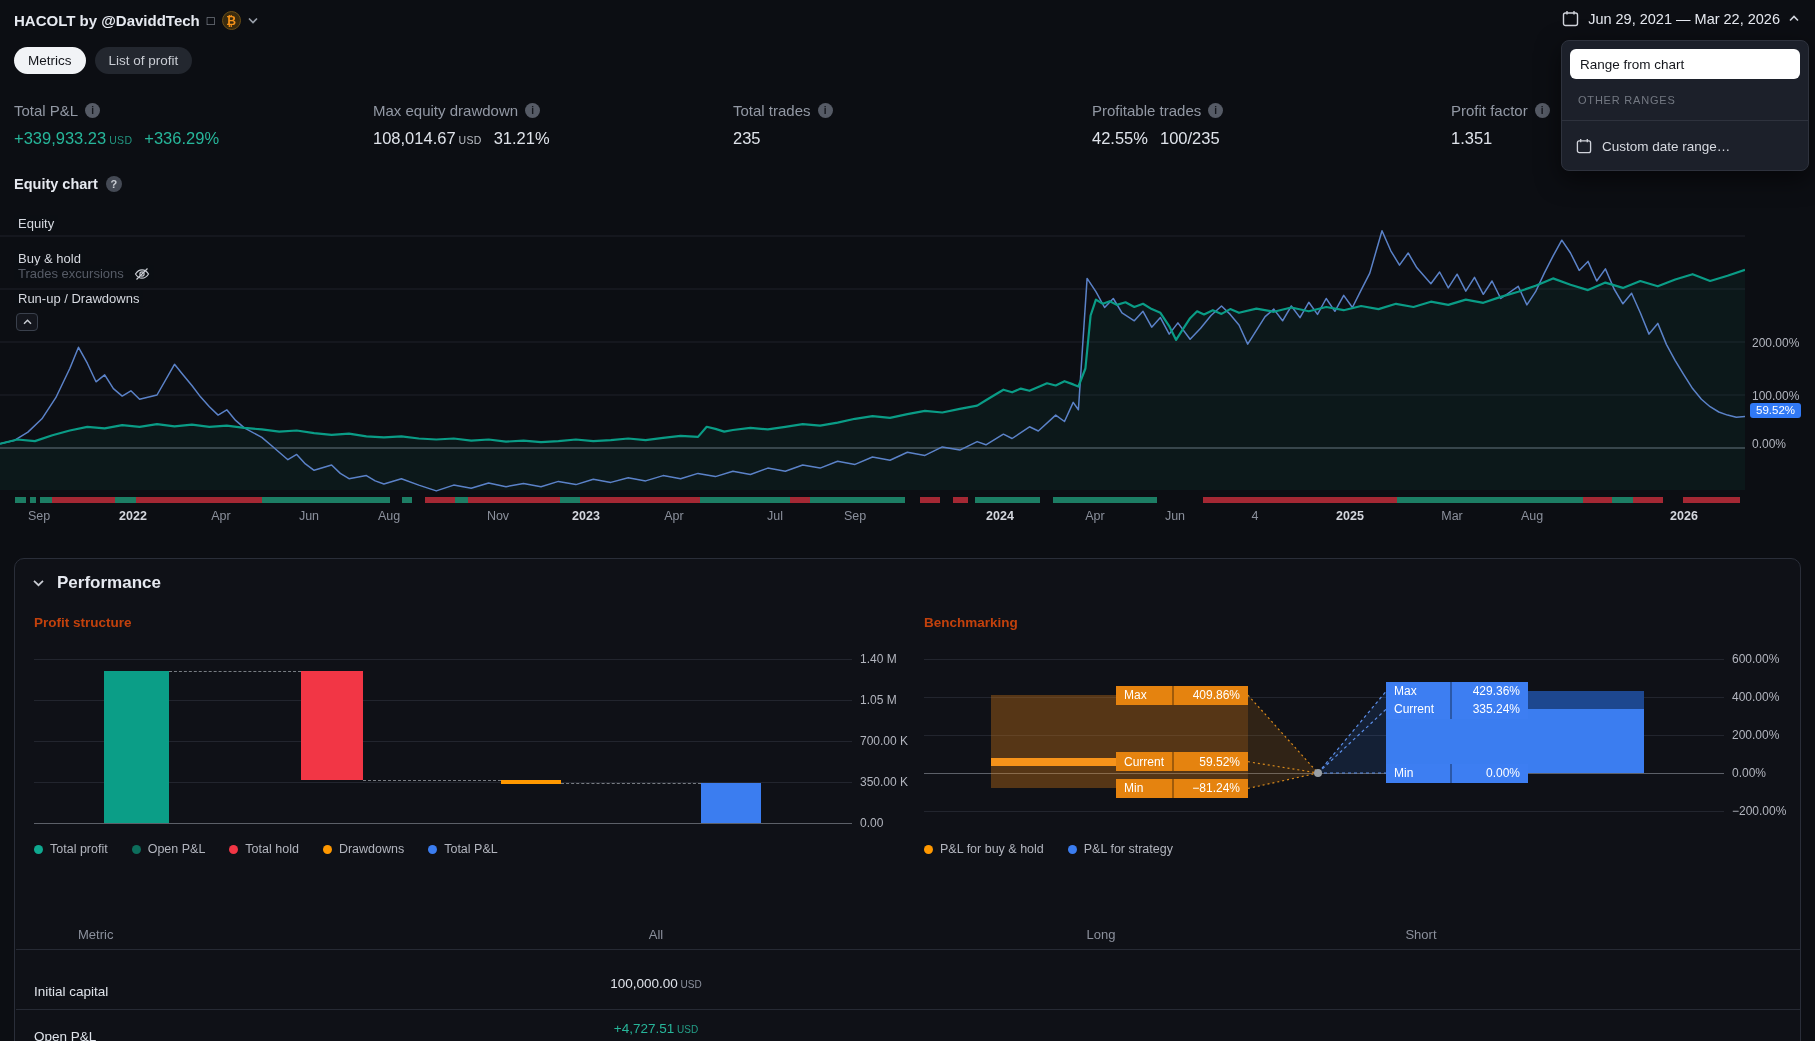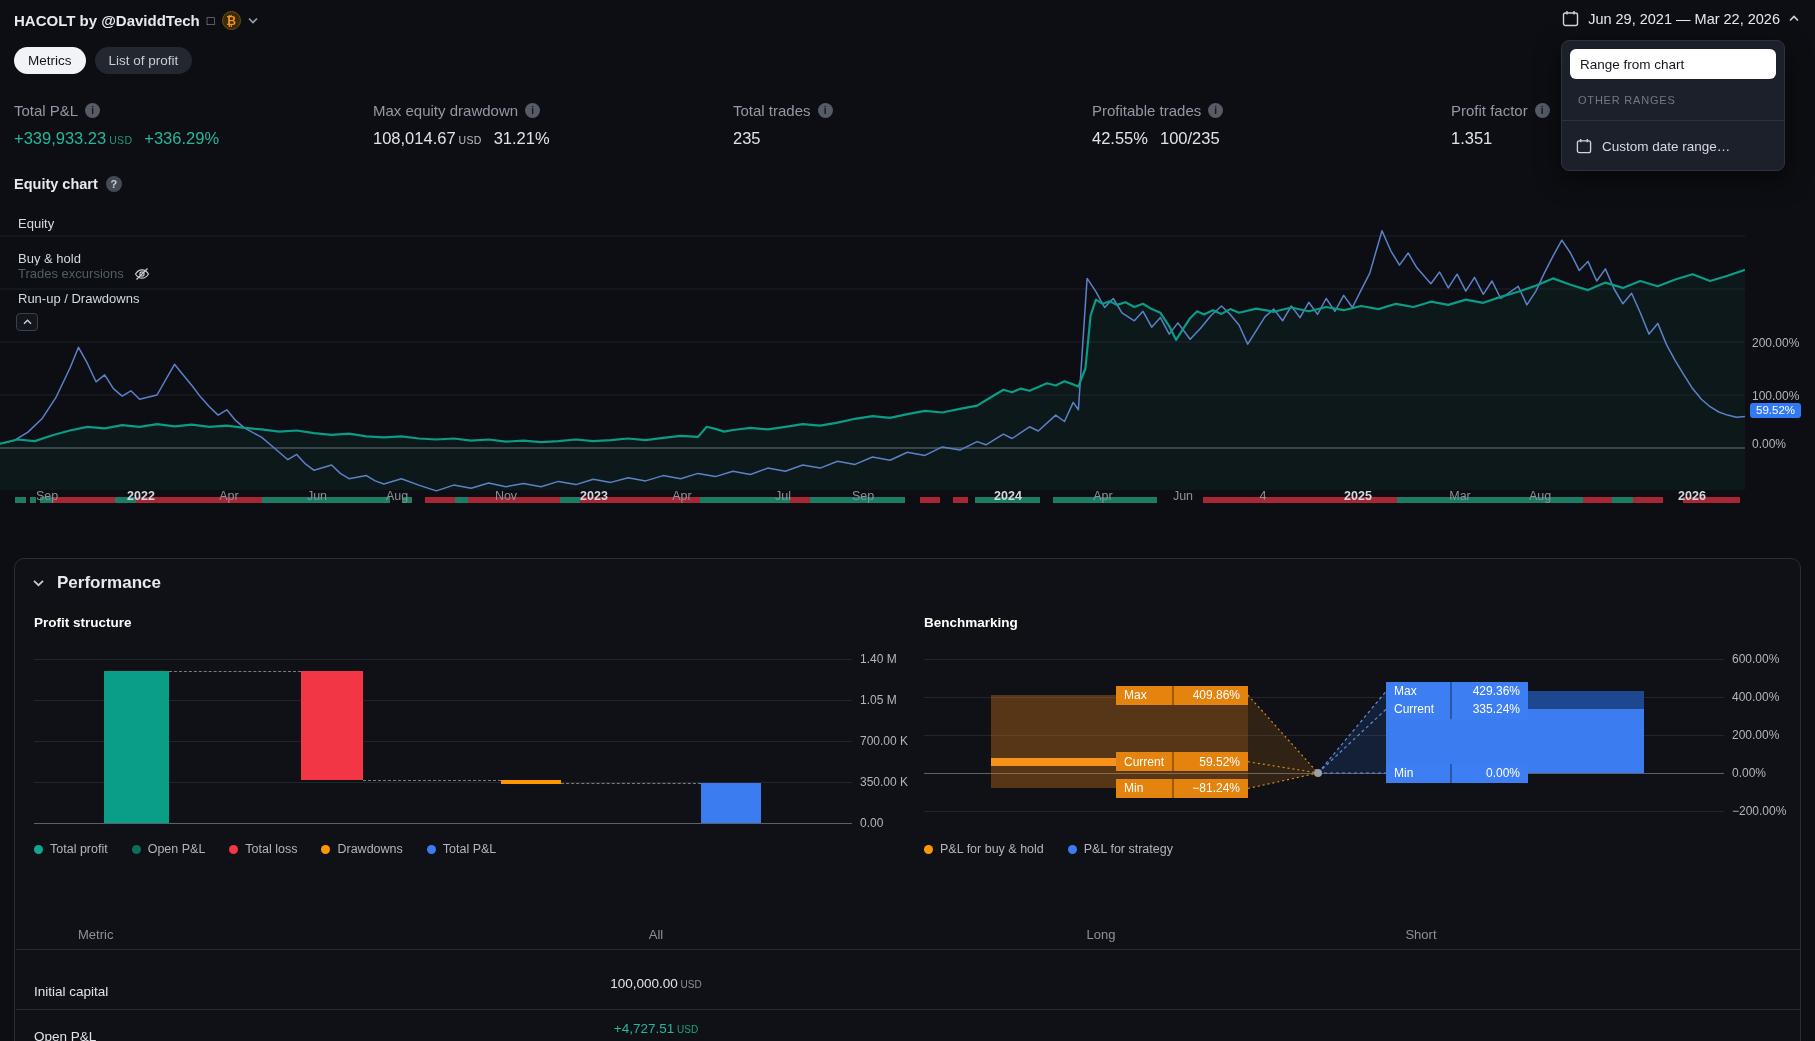--- a/index.html
+++ b/index.html
@@ -47,7 +47,7 @@
   #xaxis span.year { color:#d4d7de; font-weight:bold; }
 
   
-  .dropdown { position:absolute; left:1561px; top:40px; width:224px; background:#1c202a; border:1px solid #2e323d; border-radius:8px; box-shadow:0 8px 24px rgba(0,0,0,.55); padding:8px 0 6px; z-index:30; }
+  .dropdown { position:absolute; left:1561px; top:40px; width:248px; background:#1c202a; border:1px solid #2e323d; border-radius:8px; box-shadow:0 8px 24px rgba(0,0,0,.55); padding:8px 0 6px; z-index:30; }
   .dd-selected { margin:0 8px; background:#ffffff; color:#14161c; border-radius:6px; height:30px; display:flex; align-items:center; padding:0 10px; font-size:13.5px; cursor:pointer; }
   .dd-group { padding:15px 16px 7px; font-size:11px; letter-spacing:.8px; color:#737882; }
   .dd-item { height:32px; display:flex; align-items:center; padding:0 16px; font-size:13.5px; color:#d6d9e0; cursor:pointer; }

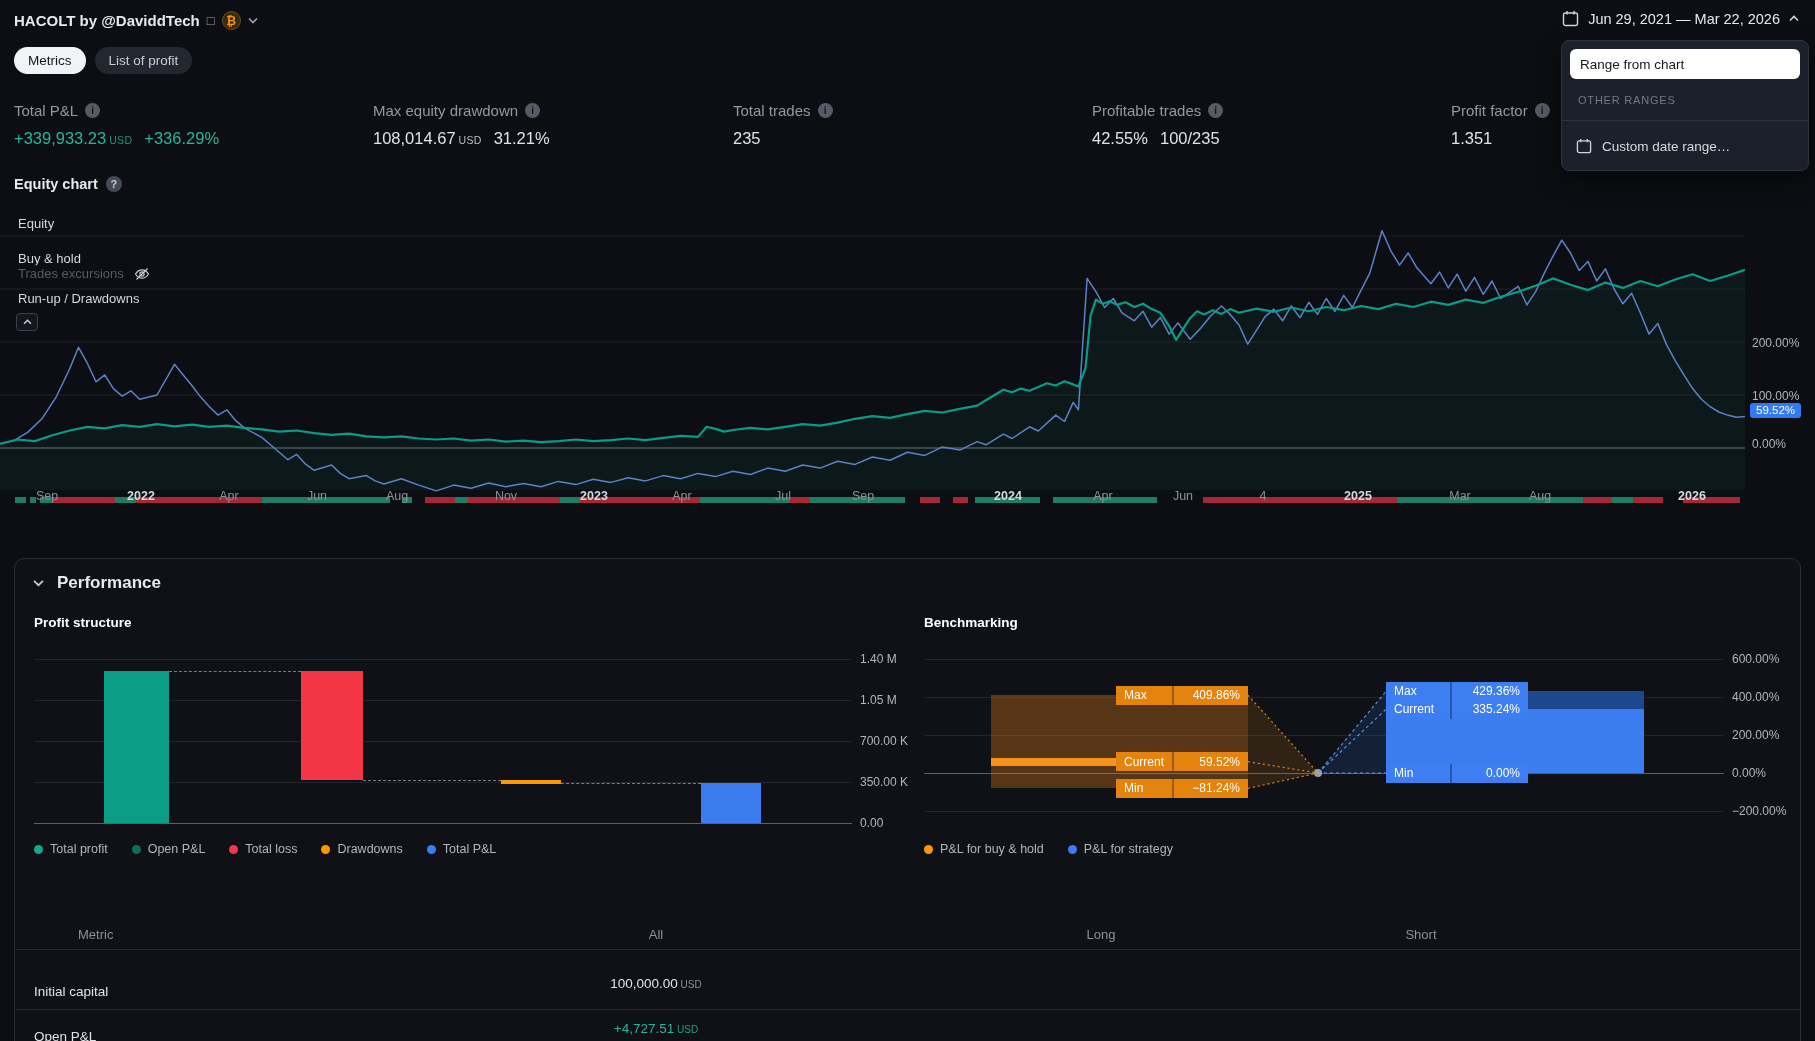--- a/index.html
+++ b/index.html
@@ -42,7 +42,7 @@
   #strip div { position:absolute; top:0; height:6px; }
   #strip .g { background:#1d7d64; }
   #strip .r { background:#a52834; }
-  #xaxis { position:absolute; left:0; top:489px; width:1490px; height:18px;margin-left:8px; }
+  #xaxis { position:absolute; left:0; top:509px; width:1490px; height:18px; }
   #xaxis span { position:absolute; width:60px; margin-left:-30px; text-align:center; font-size:12.5px; color:#8b909c; }
   #xaxis span.year { color:#d4d7de; font-weight:bold; }
 

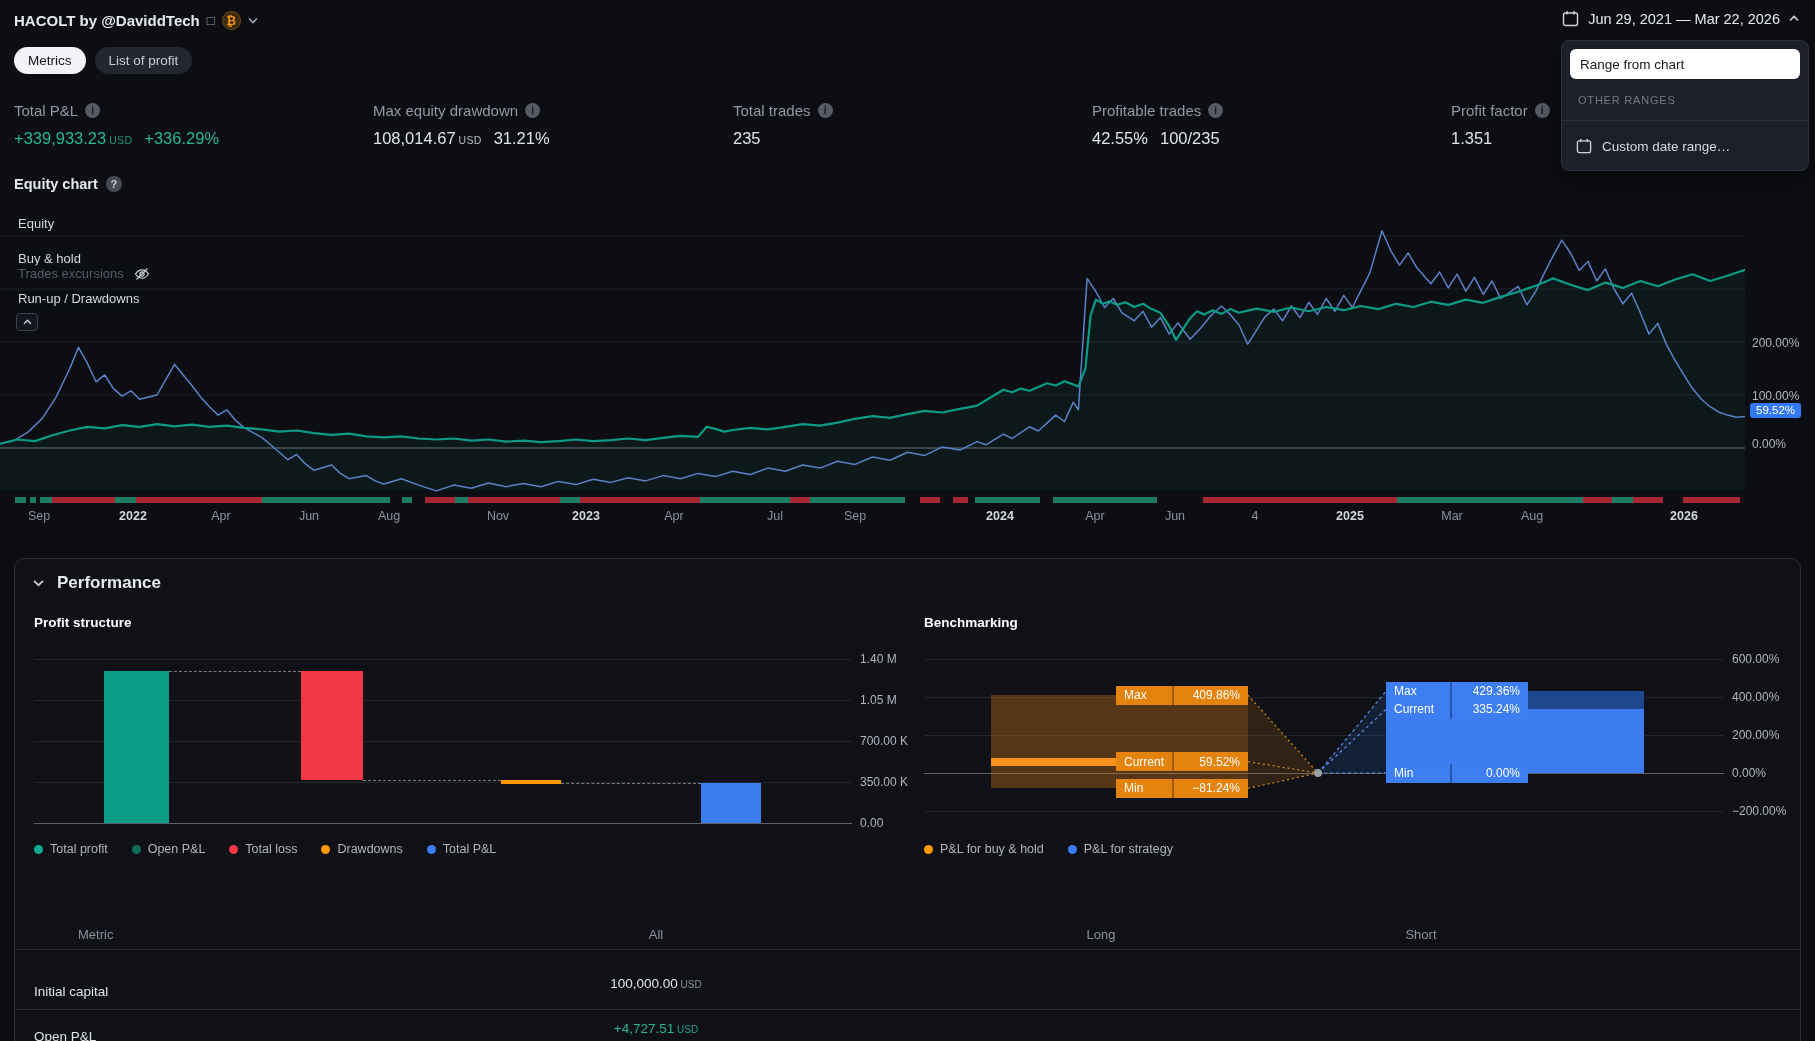--- a/index.html
+++ b/index.html
@@ -57,7 +57,7 @@
   
   .perf-card { position:absolute; left:14px; top:558px; width:1787px; height:562px; background:#0f1117; border:1px solid #2a2e39; border-radius:10px; }
   .perf-header { position:absolute; left:18px; top:14px; display:flex; align-items:center; gap:13px; font-size:17px; font-weight:bold; color:#e6e9f0; cursor:pointer; }
-  .sub-title { position:absolute; font-size:13.5px; font-weight:bold; color:#ffffff; }
+  .sub-title { position:absolute; font-size:13.5px; font-weight:bold; color:#c2410c; }
   .gridline { position:absolute; height:1px; background:#22252e; }
   .gridline.zero { background:#5c6068; }
   .axis-lab { position:absolute; font-size:12px; color:#b2b5be; white-space:nowrap; }

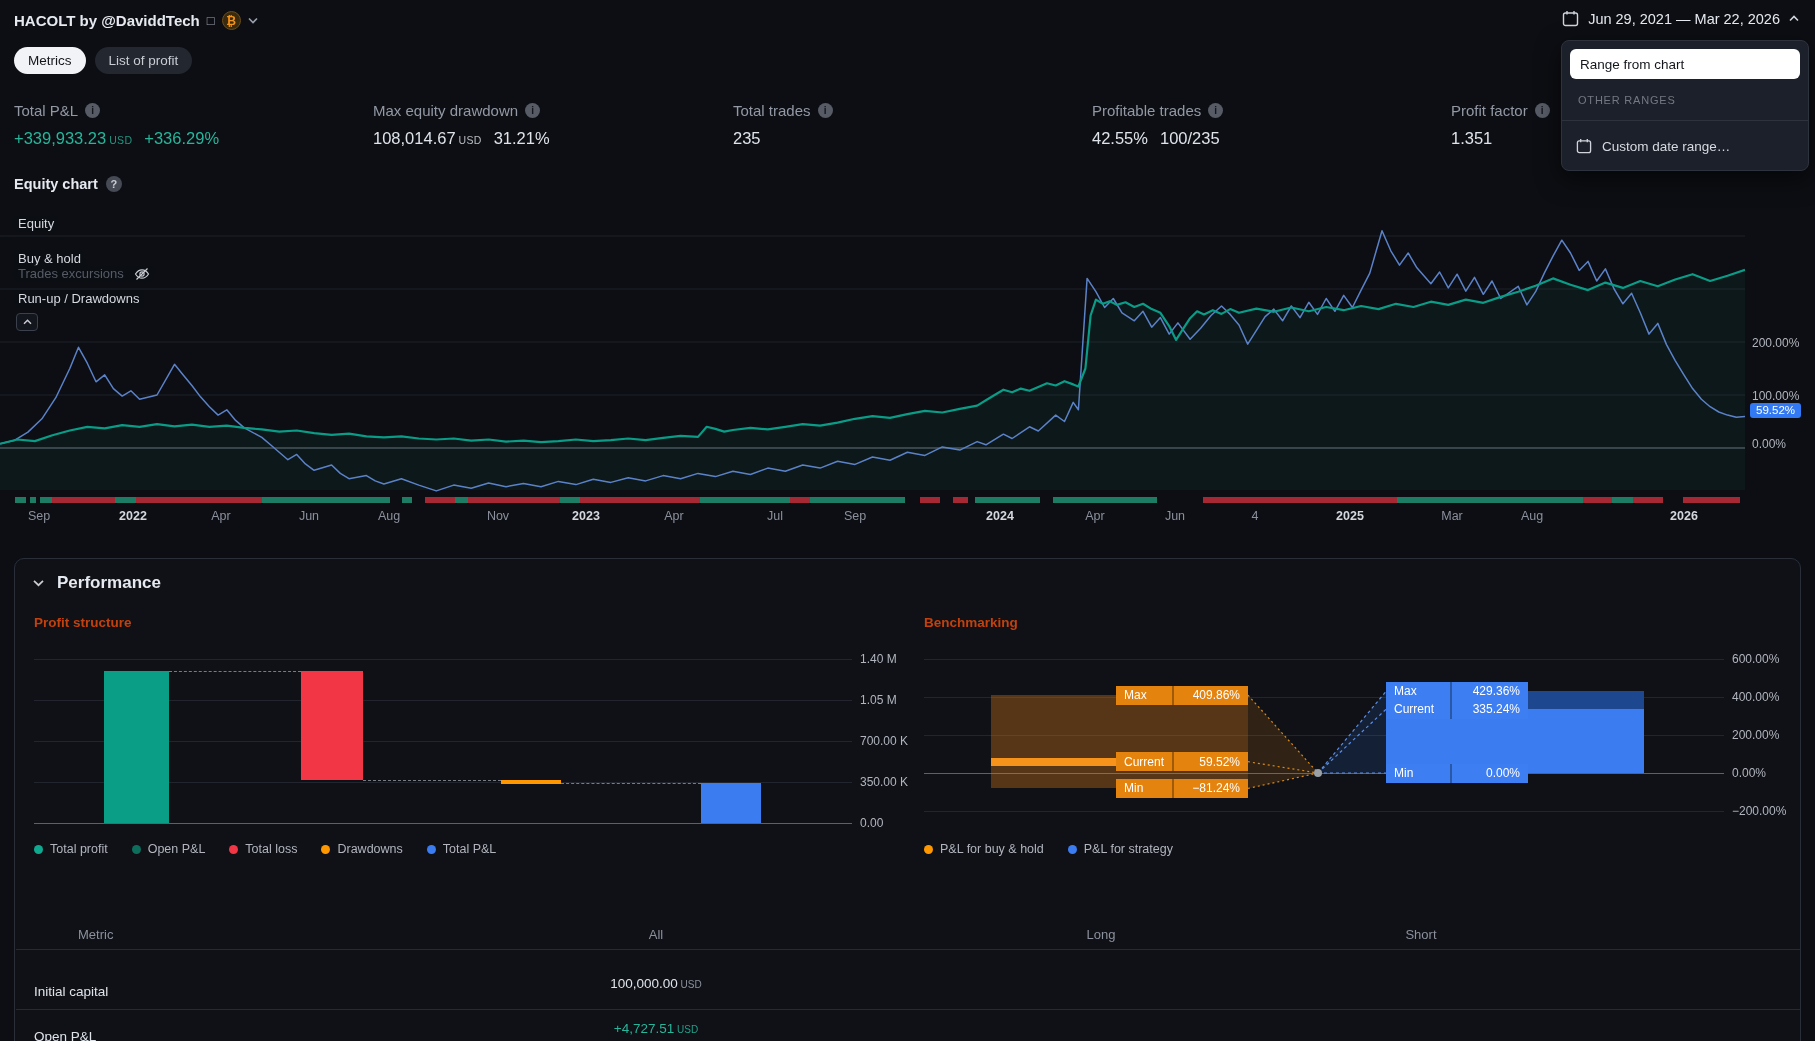--- a/index.html
+++ b/index.html
@@ -297,7 +297,7 @@
         </div>
         <div class="li">
           <span class="dot" style="background: rgb(242, 54, 69);"></span>
-          <span>Total loss</span>
+          <span>Total hold</span>
         </div>
         <div class="li">
           <span class="dot" style="background: rgb(255, 152, 0);"></span>

